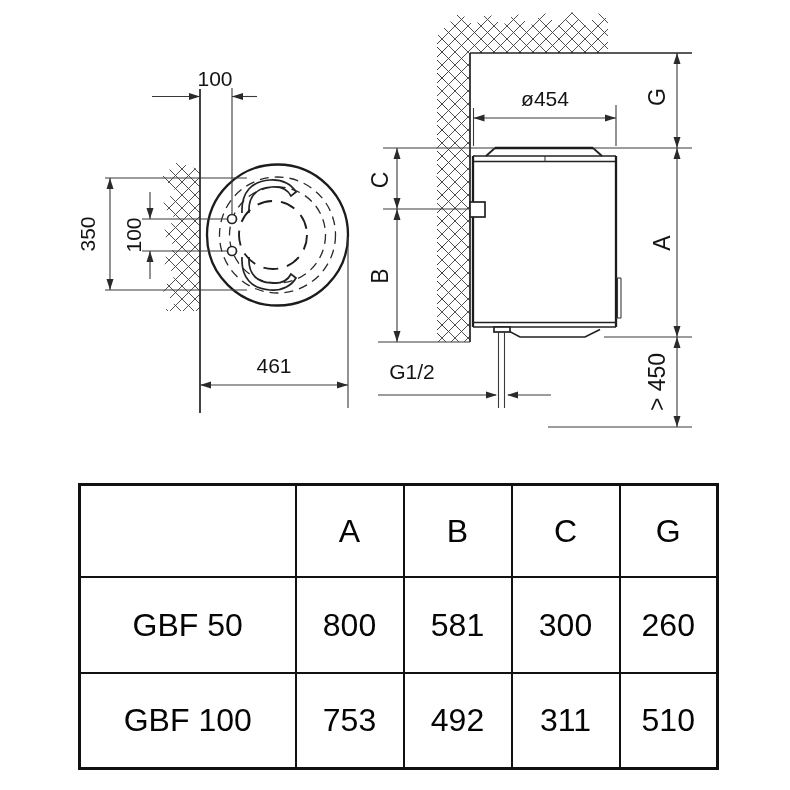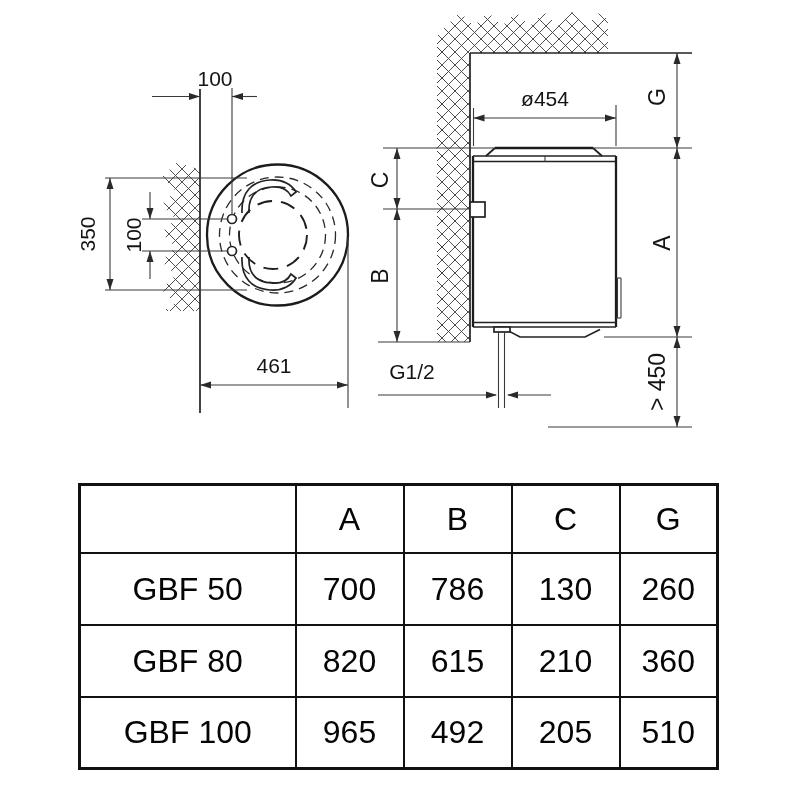--- a/index.html
+++ b/index.html
@@ -203,7 +203,7 @@
     </tr>
     <tr class="row">
       <td>GBF 50</td>
-      <td>700</td>
+      <td>800</td>
       <td>786</td>
       <td>130</td>
       <td>260</td>

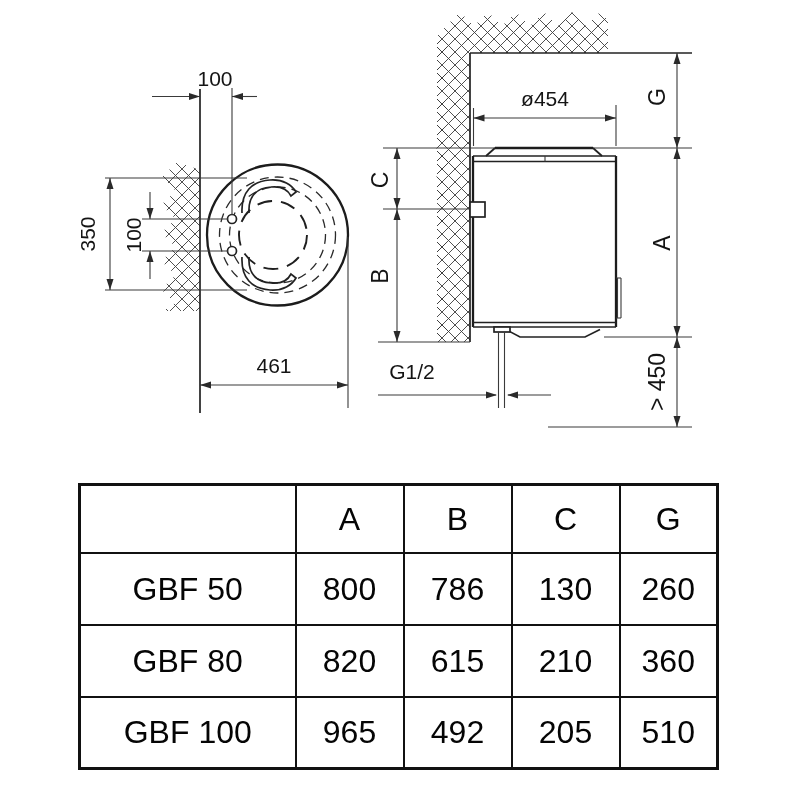--- a/index.html
+++ b/index.html
@@ -204,7 +204,7 @@
     <tr class="row">
       <td>GBF 50</td>
       <td>800</td>
-      <td>786</td>
+      <td>581</td>
       <td>130</td>
       <td>260</td>
     </tr>

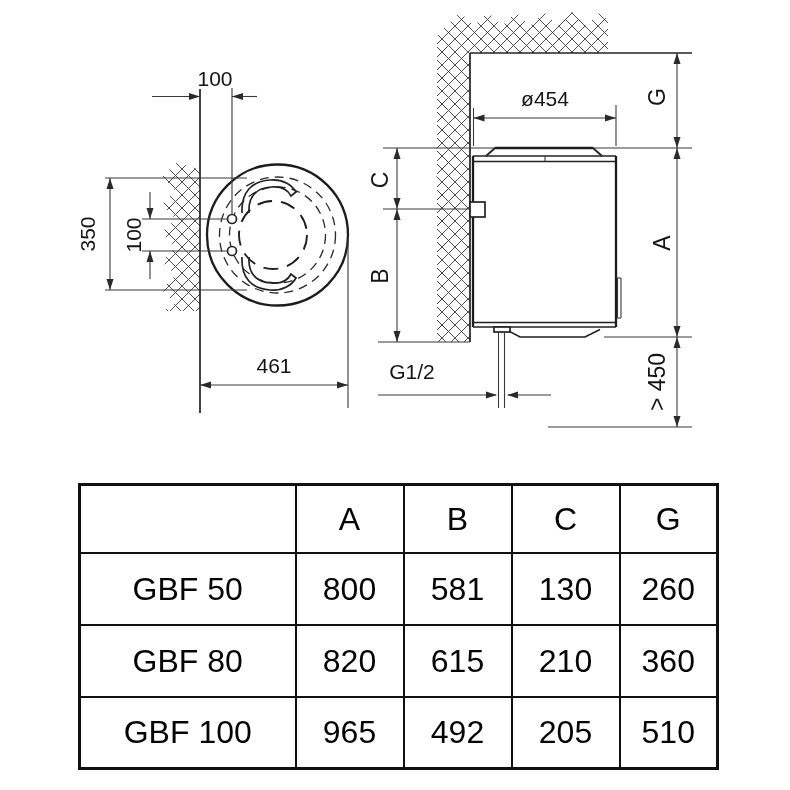--- a/index.html
+++ b/index.html
@@ -205,7 +205,7 @@
       <td>GBF 50</td>
       <td>800</td>
       <td>581</td>
-      <td>130</td>
+      <td>300</td>
       <td>260</td>
     </tr>
     <tr class="row">

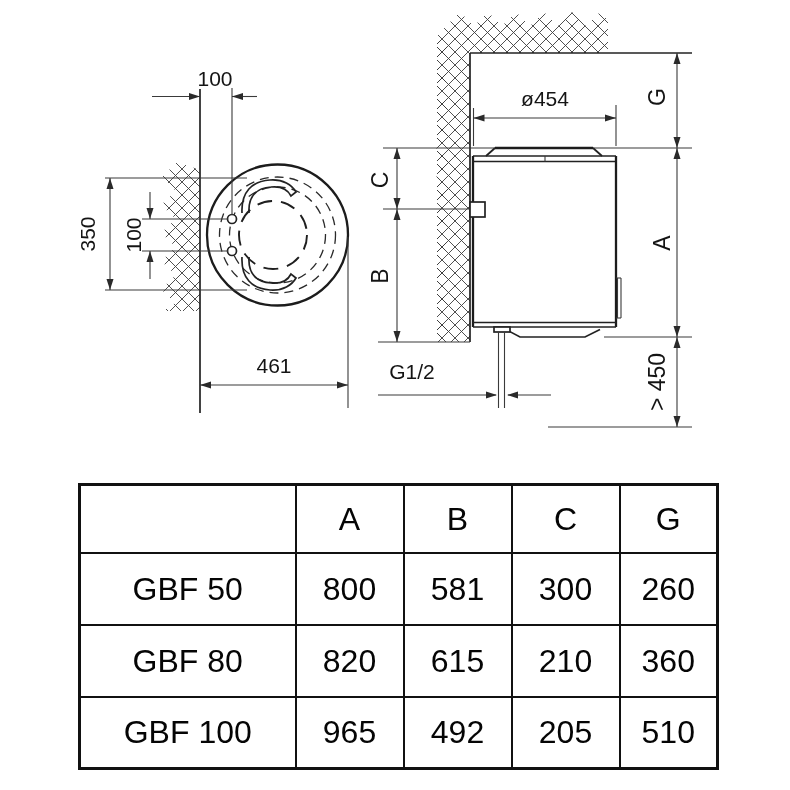--- a/index.html
+++ b/index.html
@@ -209,13 +209,6 @@
       <td>260</td>
     </tr>
     <tr class="row">
-      <td>GBF 80</td>
-      <td>820</td>
-      <td>615</td>
-      <td>210</td>
-      <td>360</td>
-    </tr>
-    <tr class="row">
       <td>GBF 100</td>
       <td>965</td>
       <td>492</td>

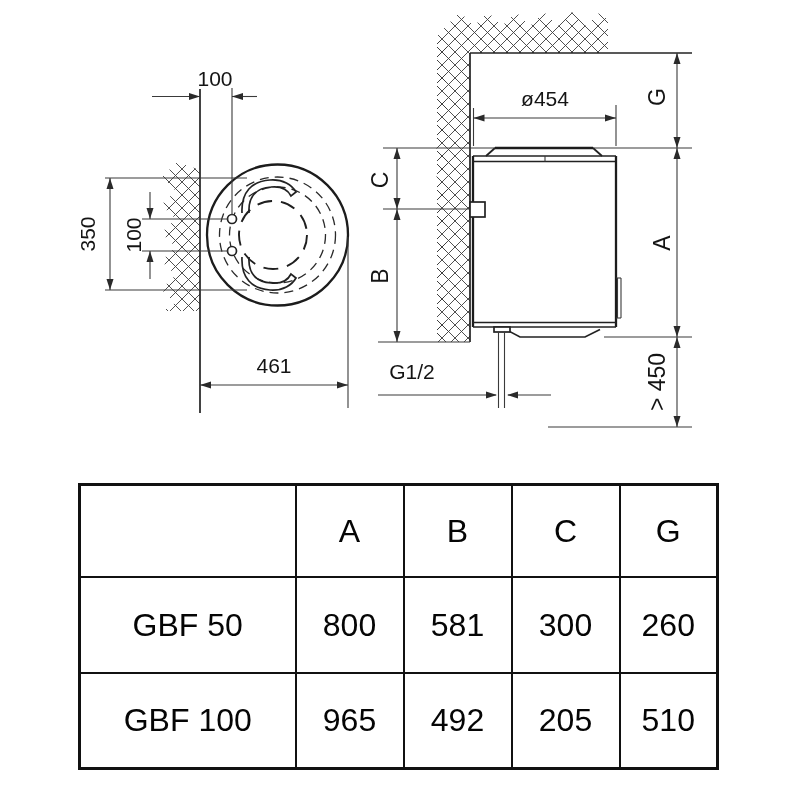--- a/index.html
+++ b/index.html
@@ -210,7 +210,7 @@
     </tr>
     <tr class="row">
       <td>GBF 100</td>
-      <td>965</td>
+      <td>753</td>
       <td>492</td>
       <td>205</td>
       <td>510</td>

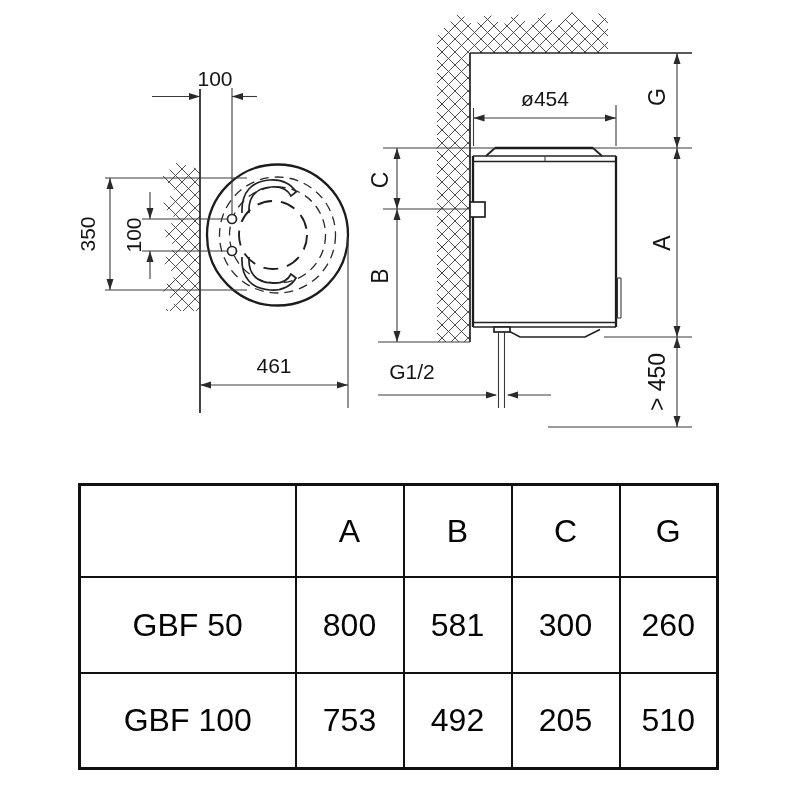--- a/index.html
+++ b/index.html
@@ -212,7 +212,7 @@
       <td>GBF 100</td>
       <td>753</td>
       <td>492</td>
-      <td>205</td>
+      <td>311</td>
       <td>510</td>
     </tr>
   </tbody>

